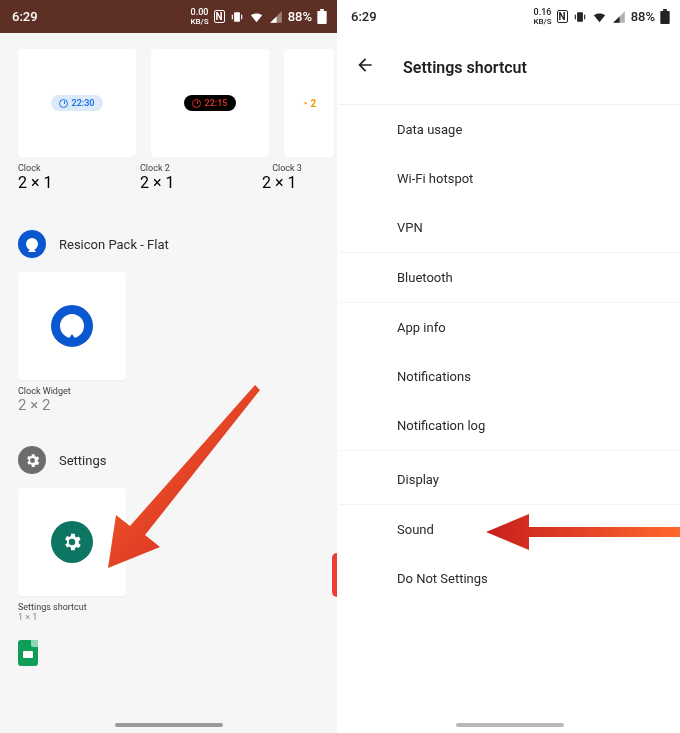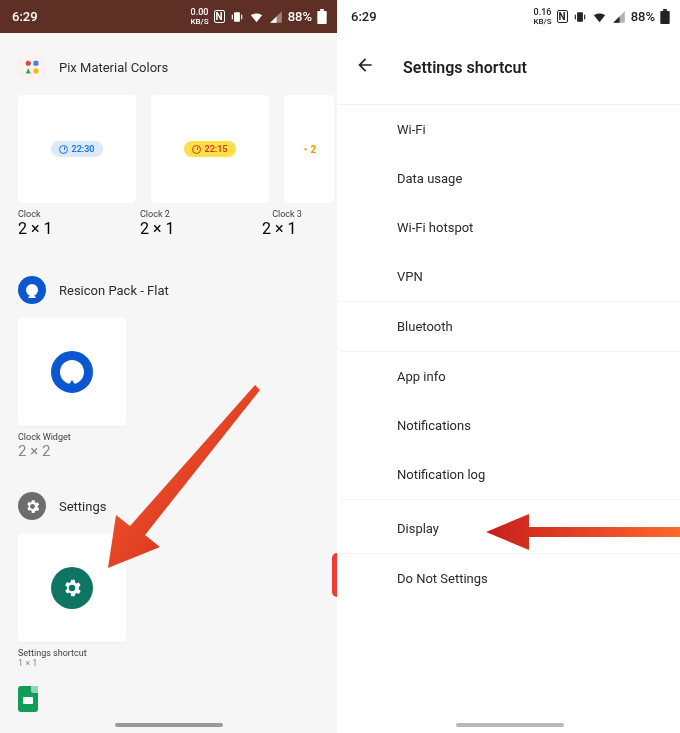--- a/index.html
+++ b/index.html
@@ -253,17 +253,6 @@
 
   <div class="panel">
 
-    <div class="section-header">
-      <div class="pix-icon">
-        <svg width="17" height="17" viewBox="0 0 20 20">
-          <circle cx="5" cy="5" r="3" fill="#ea4335"></circle>
-          <rect x="11" y="2" width="6" height="6" rx="1.5" fill="#4285f4"></rect>
-          <path d="M5 11l3 6H2z" fill="#34a853"></path>
-          <circle cx="14" cy="14" r="3" fill="#fbbc04"></circle>
-        </svg>
-      </div>
-      <span>Pix Material Colors</span>
-    </div>
 
     <div class="widget-row">
       <div class="widget-card w1">

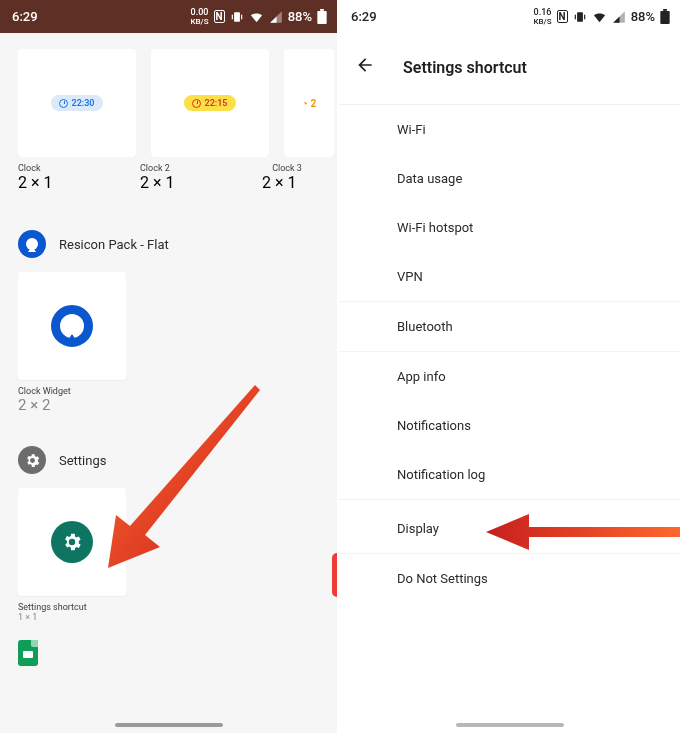--- a/index.html
+++ b/index.html
@@ -105,7 +105,7 @@
       font-weight: 600;
     }
     .pill-blue { background: #dbe9f8; color: #1a73e8; justify-content: center; }
-    .pill-red { background: #fde047; color: #d93025; }
+    .pill-red { background: #000000; color: #d93025; }
     .pill-part { color: #f29900; font-size: 10px; font-weight: 700; }
     .clk-ic { width:9px; height:9px; border: 1.3px solid currentColor; border-radius:50%; position: relative; }
     .clk-ic:after { content:''; position:absolute; width:1.2px; height:3px; background:currentColor; top:1px; left:3.2px; }

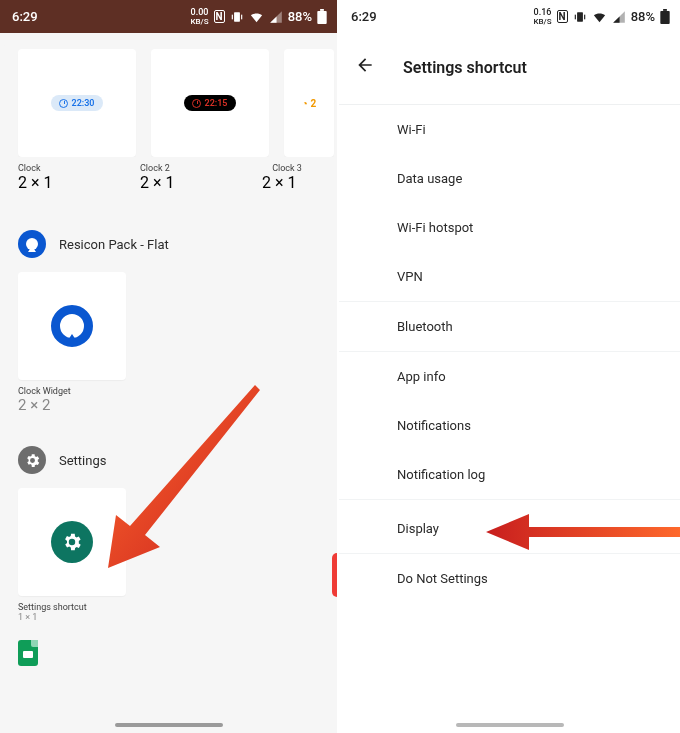--- a/index.html
+++ b/index.html
@@ -391,7 +391,6 @@
   <div class="divider"></div>
 
   <div class="list">
-    <div class="list-item">Wi-Fi</div>
     <div class="list-item">Data usage</div>
     <div class="list-item">Wi-Fi hotspot</div>
     <div class="list-item">VPN</div>

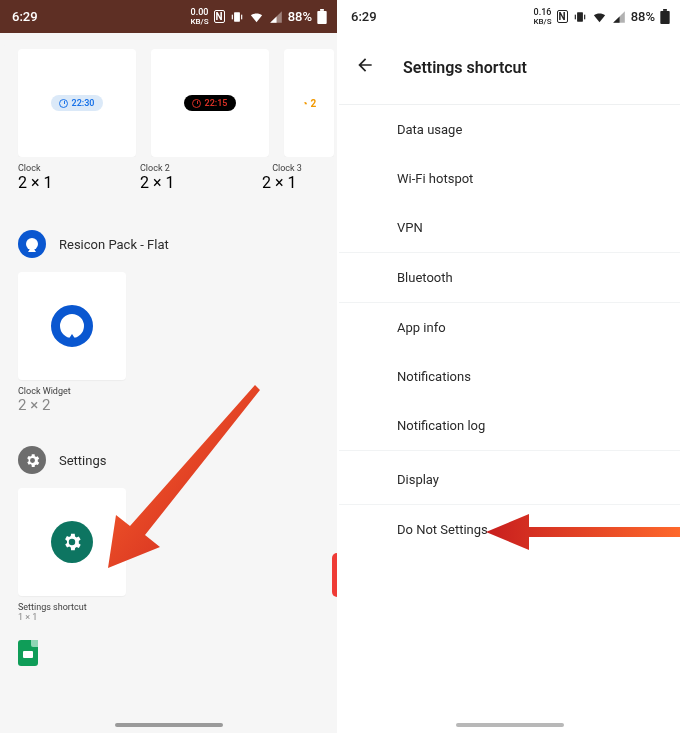--- a/index.html
+++ b/index.html
@@ -404,6 +404,7 @@
     <div class="grp-gap"></div>
     <div class="list-item">Display</div>
     <div class="grp-div"></div>
+    <div class="list-item">Sound</div>
     <div class="list-item" style="padding-bottom:4px;">Do Not Settings</div>
   </div>
 

